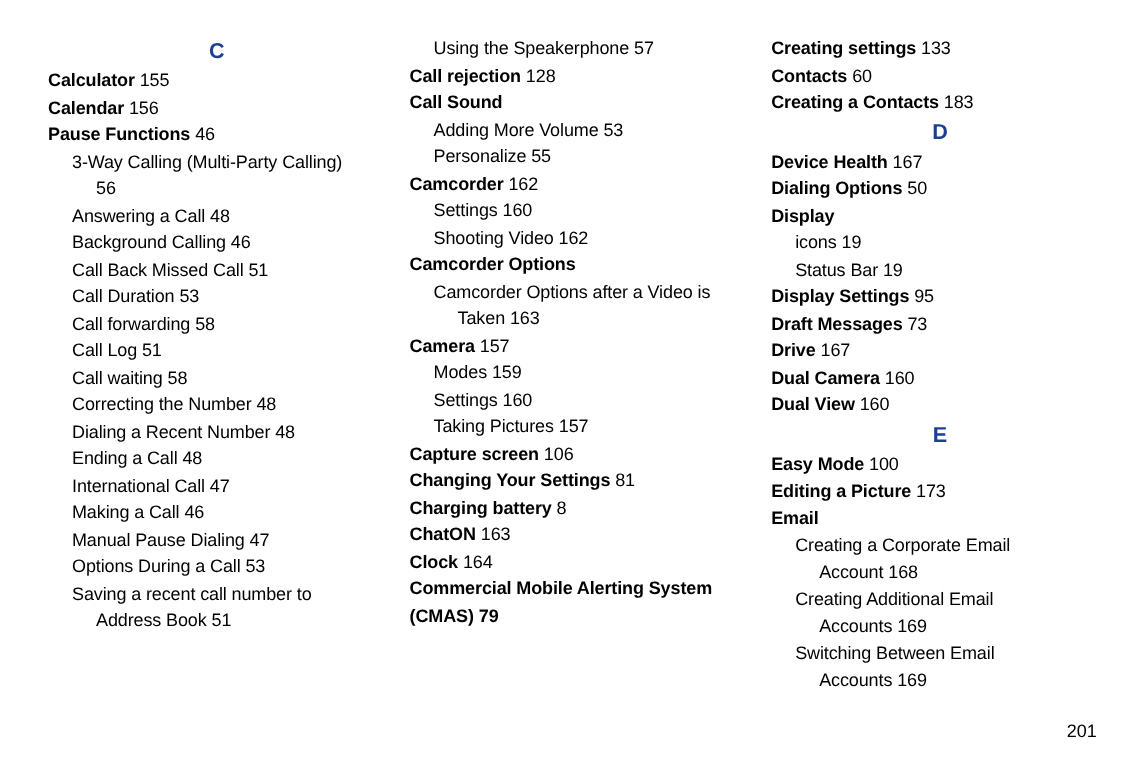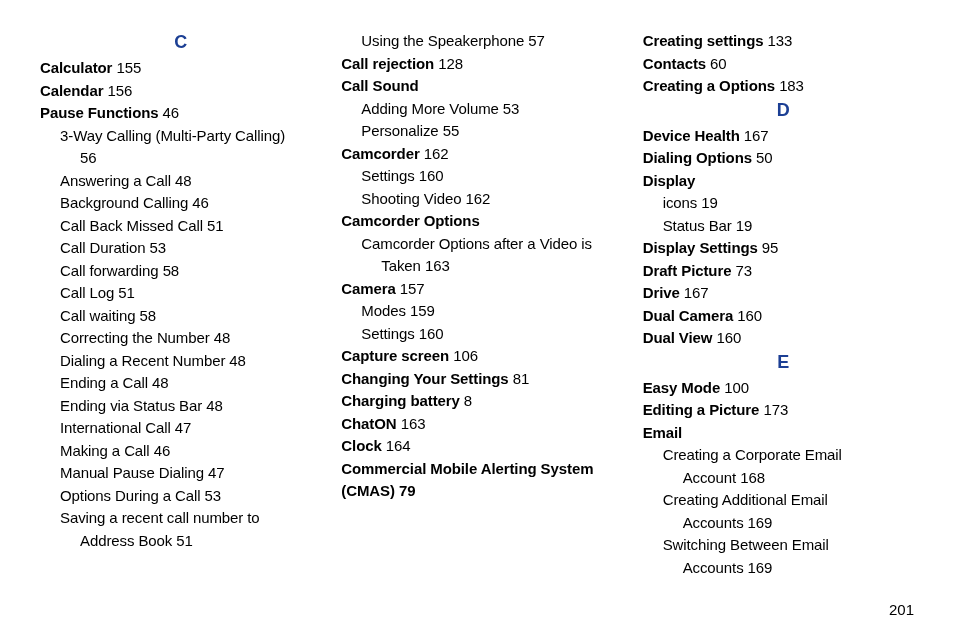--- a/index.html
+++ b/index.html
@@ -111,7 +111,7 @@
   <div class="col" id="col-2">
       <div class="entry term-row"><span class="term">Creating settings</span> <span class="pg">133</span></div>
       <div class="entry term-row"><span class="term">Contacts</span> <span class="pg">60</span></div>
-      <div class="entry term-row"><span class="term">Creating a Options</span> <span class="pg">183</span></div>
+      <div class="entry term-row"><span class="term">Creating a Contacts</span> <span class="pg">183</span></div>
       <div class="section-letter">D</div>
       <div class="entry term-row"><span class="term">Device Health</span> <span class="pg">167</span></div>
       <div class="entry term-row"><span class="term">Dialing Options</span> <span class="pg">50</span></div>

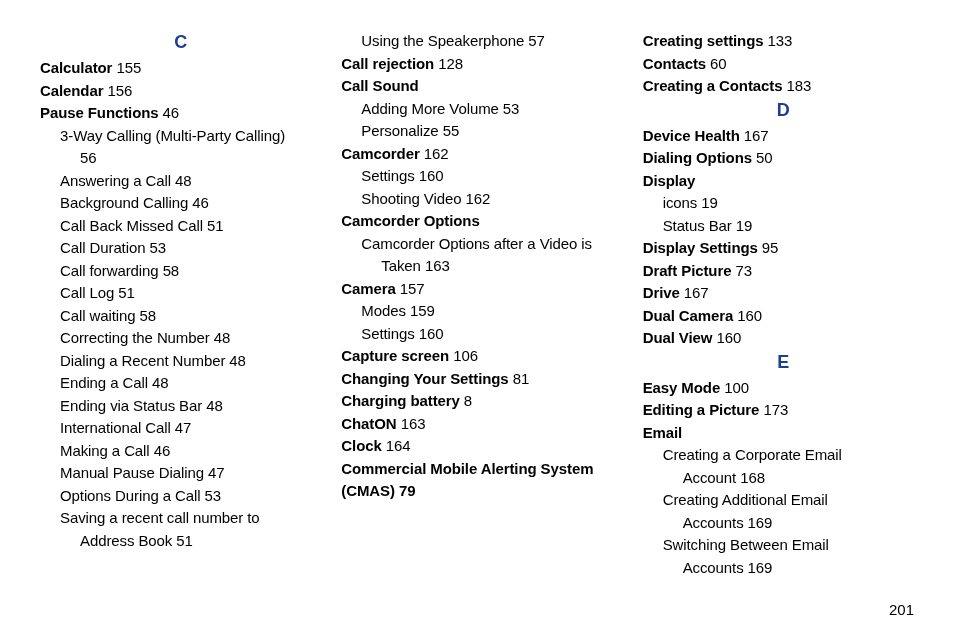--- a/index.html
+++ b/index.html
@@ -119,7 +119,7 @@
       <div class="entry sub-row"><span class="sub-text">icons</span> <span class="pg">19</span></div>
       <div class="entry sub-row"><span class="sub-text">Status Bar</span> <span class="pg">19</span></div>
       <div class="entry term-row"><span class="term">Display Settings</span> <span class="pg">95</span></div>
-      <div class="entry term-row"><span class="term">Draft Picture</span> <span class="pg">73</span></div>
+      <div class="entry term-row"><span class="term">Draft Messages</span> <span class="pg">73</span></div>
       <div class="entry term-row"><span class="term">Drive</span> <span class="pg">167</span></div>
       <div class="entry term-row"><span class="term">Dual Camera</span> <span class="pg">160</span></div>
       <div class="entry term-row"><span class="term">Dual View</span> <span class="pg">160</span></div>

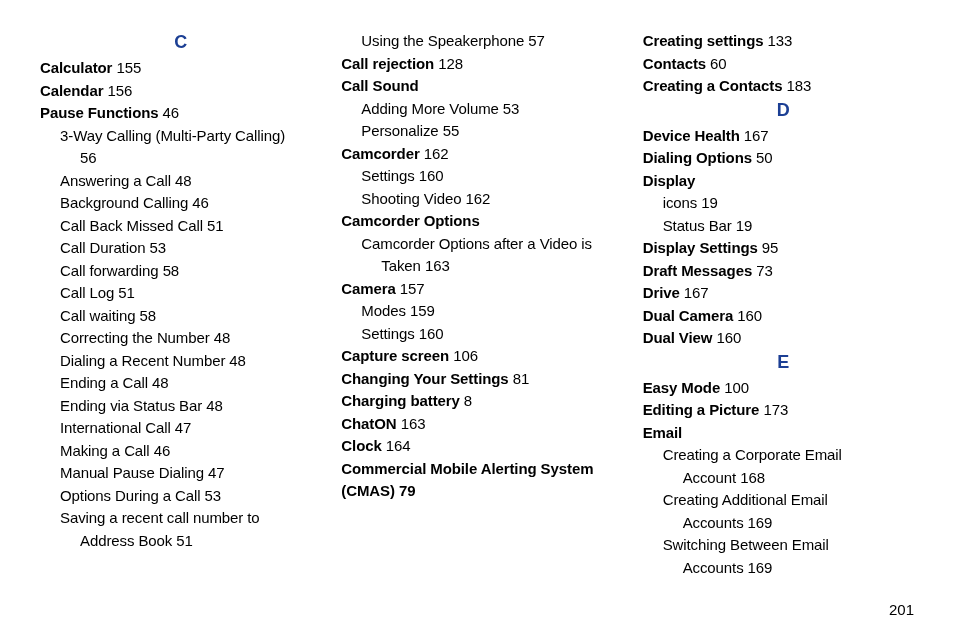--- a/index.html
+++ b/index.html
@@ -101,6 +101,7 @@
       <div class="entry term-row"><span class="term">Camera</span> <span class="pg">157</span></div>
       <div class="entry sub-row"><span class="sub-text">Modes</span> <span class="pg">159</span></div>
       <div class="entry sub-row"><span class="sub-text">Settings</span> <span class="pg">160</span></div>
+      <div class="entry sub-row"><span class="sub-text">Taking Pictures</span> <span class="pg">157</span></div>
       <div class="entry term-row"><span class="term">Capture screen</span> <span class="pg">106</span></div>
       <div class="entry term-row"><span class="term">Changing Your Settings</span> <span class="pg">81</span></div>
       <div class="entry term-row"><span class="term">Charging battery</span> <span class="pg">8</span></div>

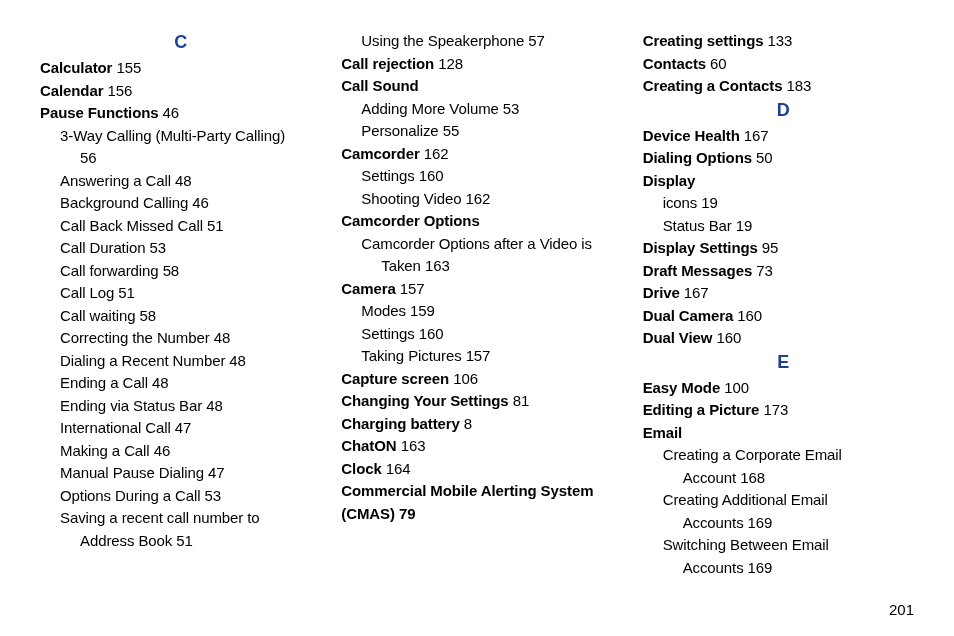--- a/index.html
+++ b/index.html
@@ -80,7 +80,6 @@
       <div class="entry sub-row"><span class="sub-text">Correcting the Number</span> <span class="pg">48</span></div>
       <div class="entry sub-row"><span class="sub-text">Dialing a Recent Number</span> <span class="pg">48</span></div>
       <div class="entry sub-row"><span class="sub-text">Ending a Call</span> <span class="pg">48</span></div>
-      <div class="entry sub-row"><span class="sub-text">Ending via Status Bar</span> <span class="pg">48</span></div>
       <div class="entry sub-row"><span class="sub-text">International Call</span> <span class="pg">47</span></div>
       <div class="entry sub-row"><span class="sub-text">Making a Call</span> <span class="pg">46</span></div>
       <div class="entry sub-row"><span class="sub-text">Manual Pause Dialing</span> <span class="pg">47</span></div>

